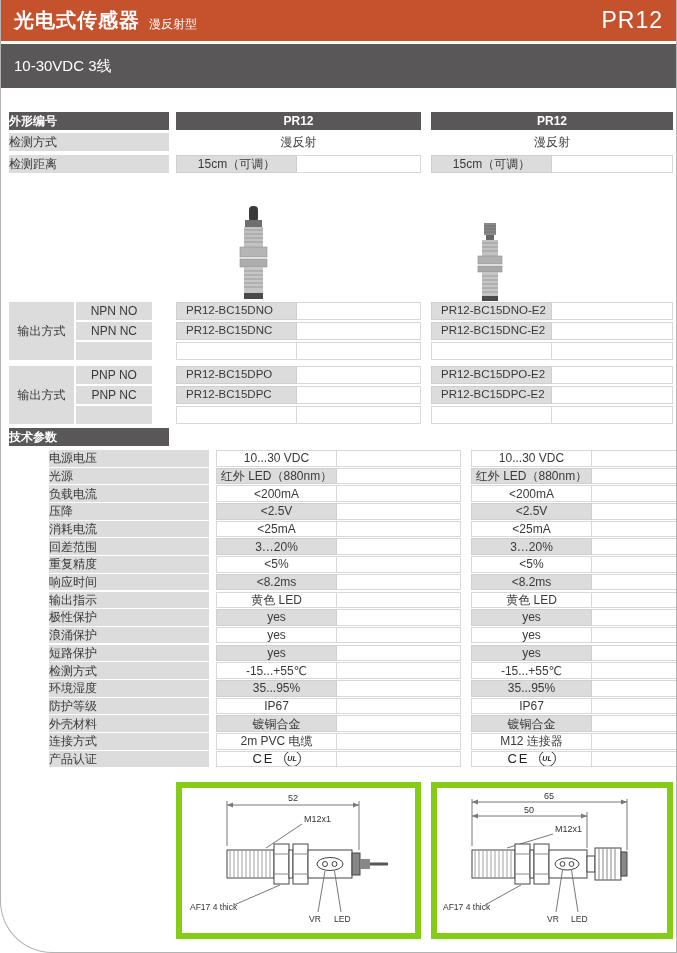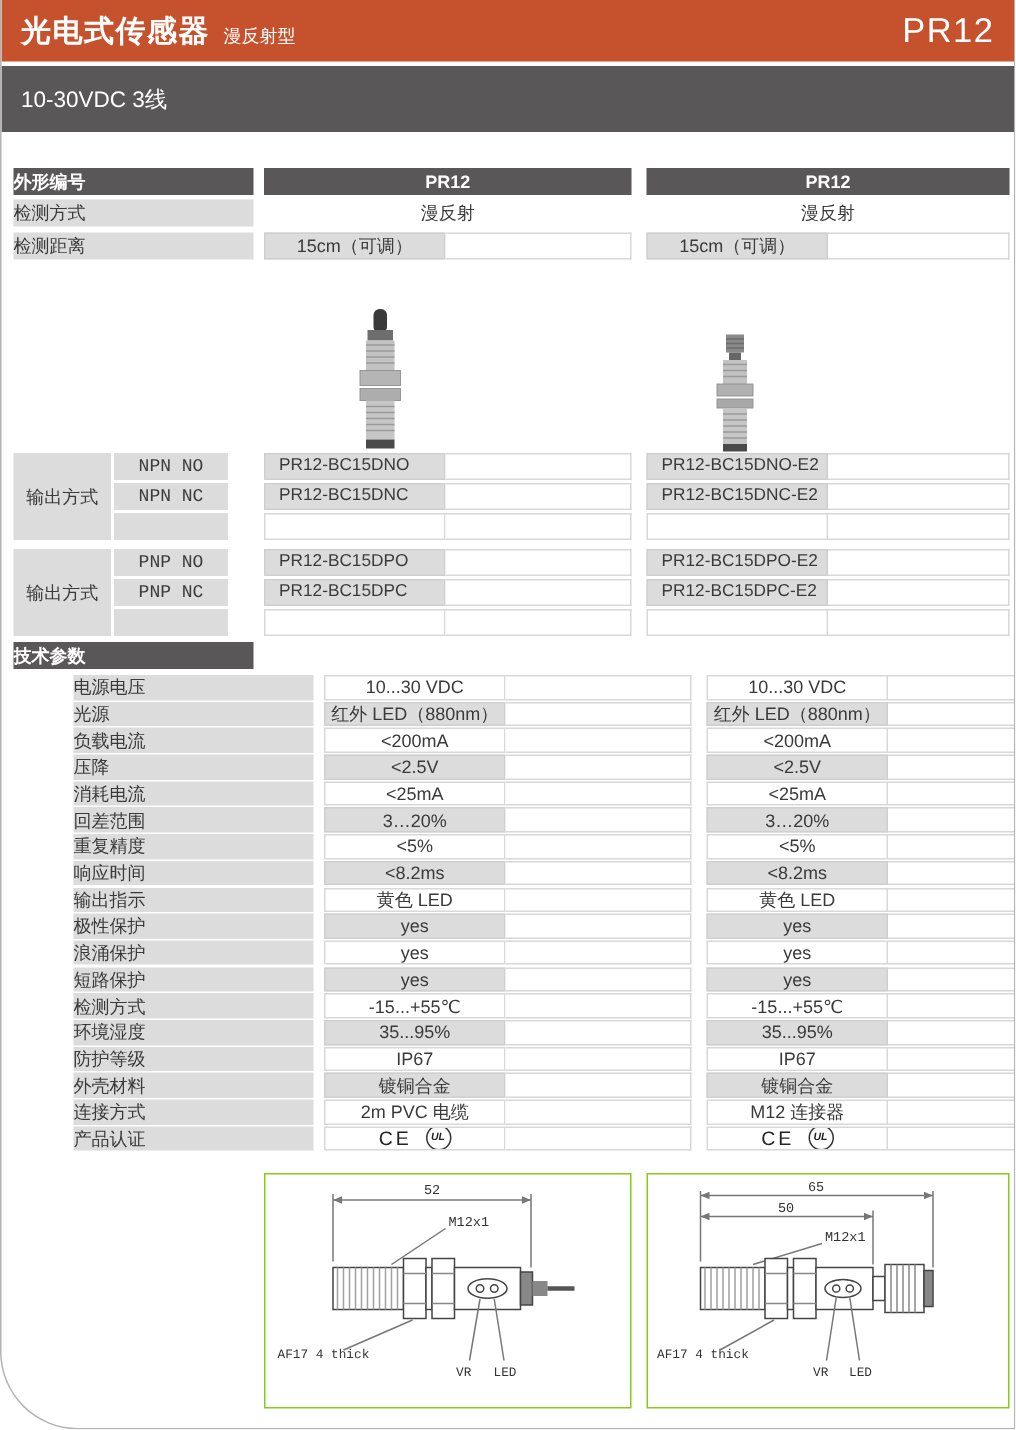--- a/index.html
+++ b/index.html
@@ -27,7 +27,7 @@
   .v2{left:430px;width:121px;justify-content:center;border:1px solid #d8d8d8;background:#fff;}
   .f2{left:551px;width:121px;border:1px solid #d8d8d8;border-left:none;background:#fff;}
   .sh{background:#dcdcdc;border-color:#cfcfcf;}
-  .sub{left:75px;width:76px;background:#dcdcdc;justify-content:center;font-family:Liberation Mono, monospace;}
+  .sub{left:75px;width:76px;background:#dcdcdc;justify-content:center;}
   .mdl{justify-content:flex-start;padding-left:9px;font-size:11.5px;}
   .outlab{position:absolute;left:8px;width:65px;background:#dcdcdc;display:flex;align-items:center;
           justify-content:center;font-size:12px;color:#3a3a3a;box-sizing:border-box;}

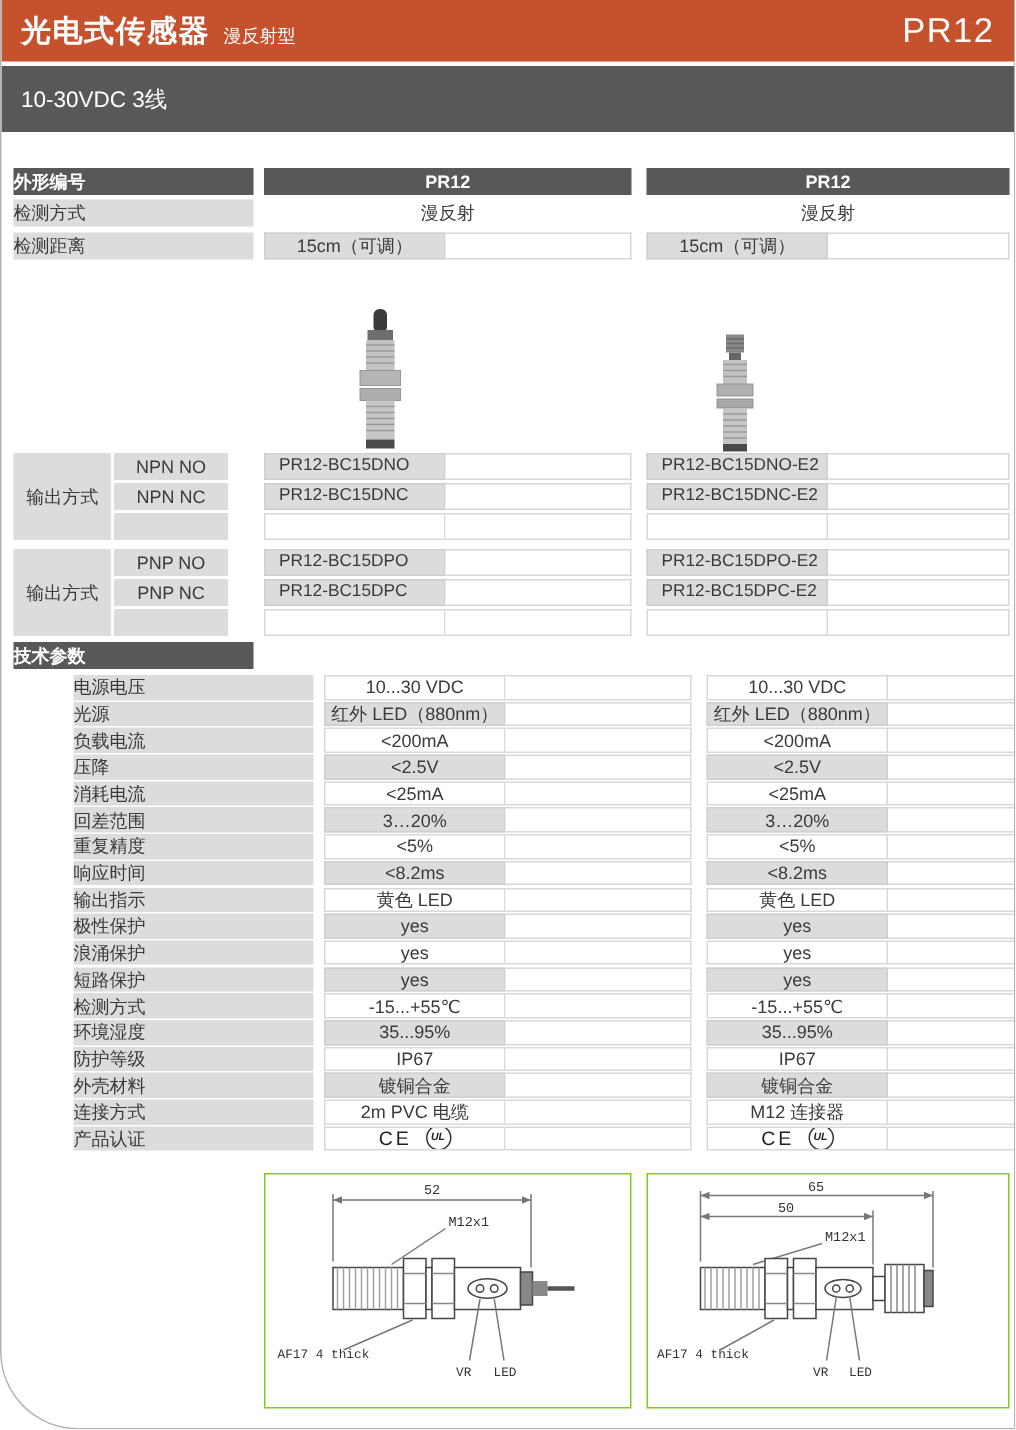--- a/index.html
+++ b/index.html
@@ -40,7 +40,7 @@
           justify-content:center;font-size:7px;font-weight:bold;font-style:italic;color:#222;margin-left:9px;flex:none;}
   
   .photo{position:absolute;}
-  .dbox{position:absolute;top:782px;height:157px;border:1px solid #84cc16;background:#fff;box-sizing:border-box;font-family:Liberation Mono, monospace;}
+  .dbox{position:absolute;top:782px;height:157px;border:6px solid #84cc16;background:#fff;box-sizing:border-box;}
   .db1{left:175px;width:245px;}
   .db2{left:430px;width:242px;}
   svg{display:block;}

